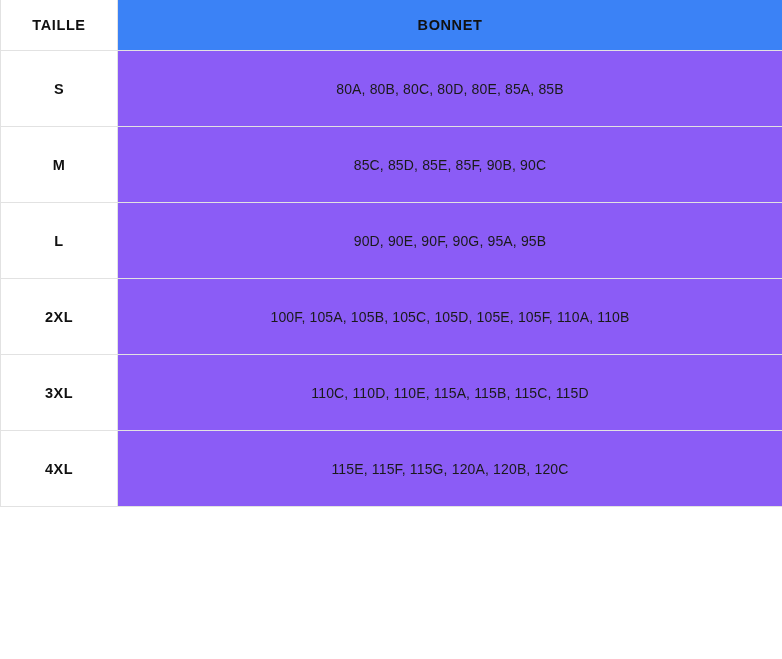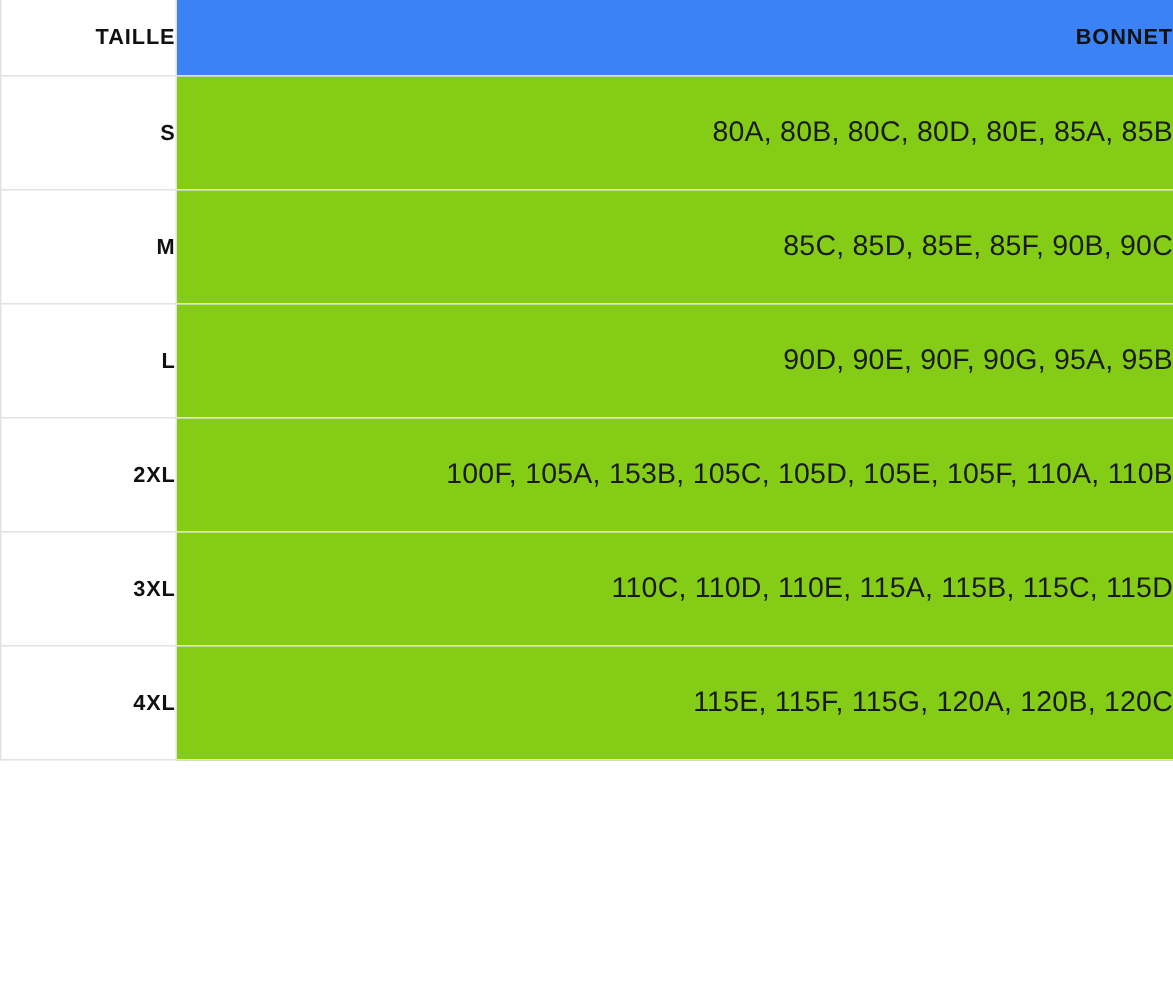--- a/index.html
+++ b/index.html
@@ -25,7 +25,7 @@
   .size-table th,
   .size-table td {
     border: 1px solid #e2e2e2;
-    text-align: right;
+    text-align: center;
     vertical-align: middle;
     padding: 0;
   }

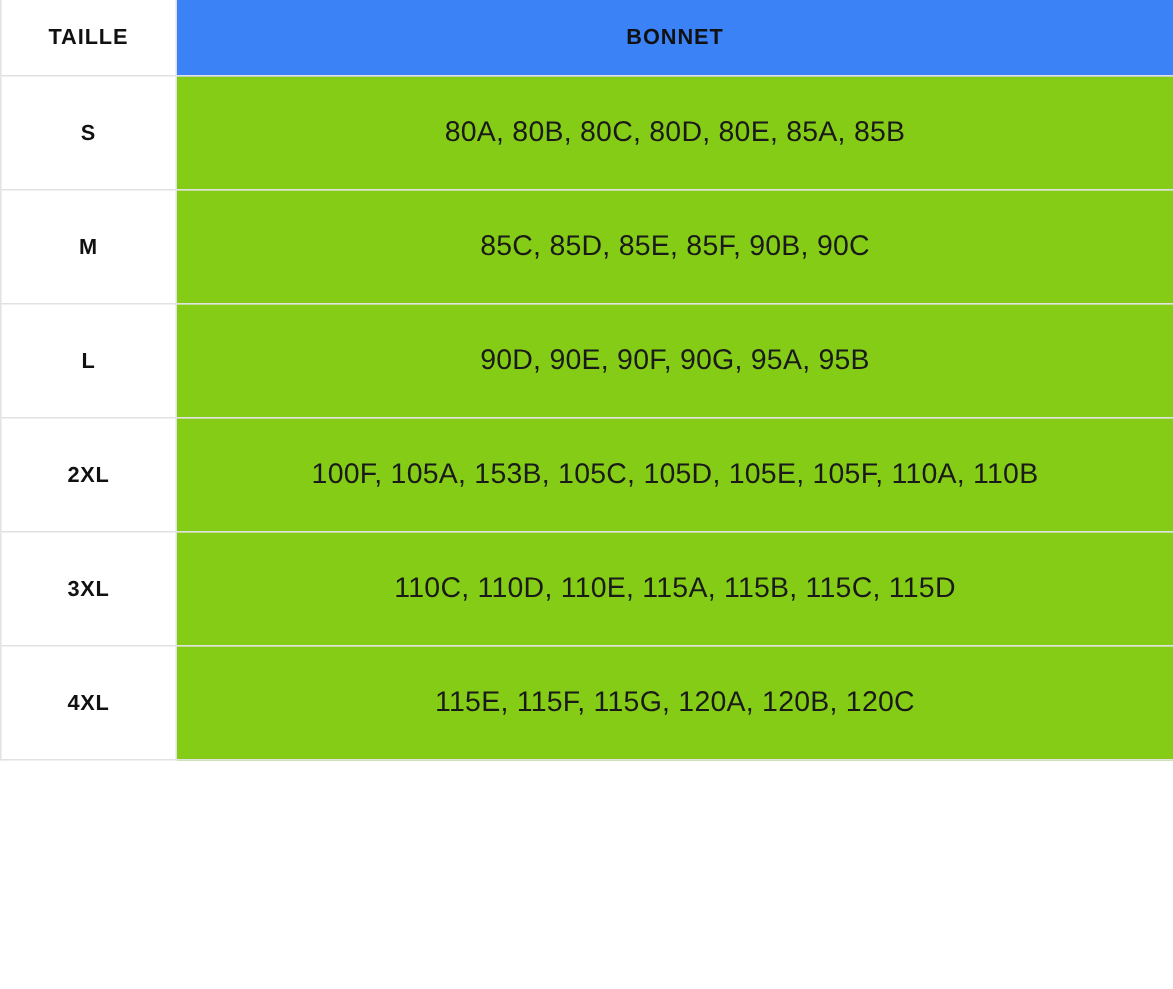--- a/index.html
+++ b/index.html
@@ -50,8 +50,8 @@
     color: #111111;
   }
   .size-table tbody td.cup-cell {
-    background: #84cc16;
-    font-size: 19px;
+    background: #8b5cf6;
+    font-size: 14px;
     font-weight: normal;
     color: #1a1a1a;
     letter-spacing: 0.15px;

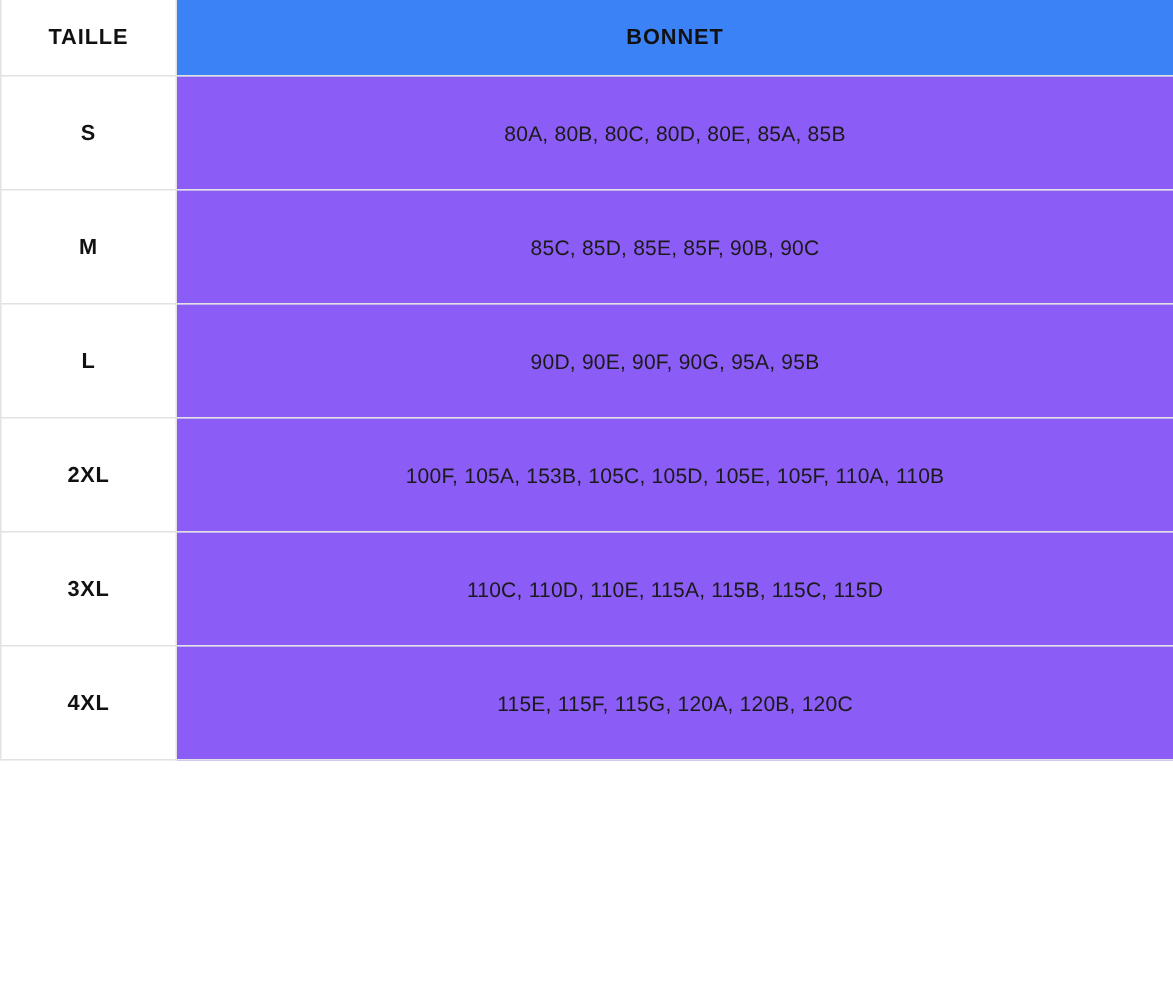--- a/index.html
+++ b/index.html
@@ -88,7 +88,7 @@
     </tr>
     <tr>
       <td class="size-cell">2XL</td>
-      <td class="cup-cell">100F, 105A, 153B, 105C, 105D, 105E, 105F, 110A, 110B</td>
+      <td class="cup-cell">100F, 105A, 105B, 105C, 105D, 105E, 105F, 110A, 110B</td>
     </tr>
     <tr>
       <td class="size-cell">3XL</td>

